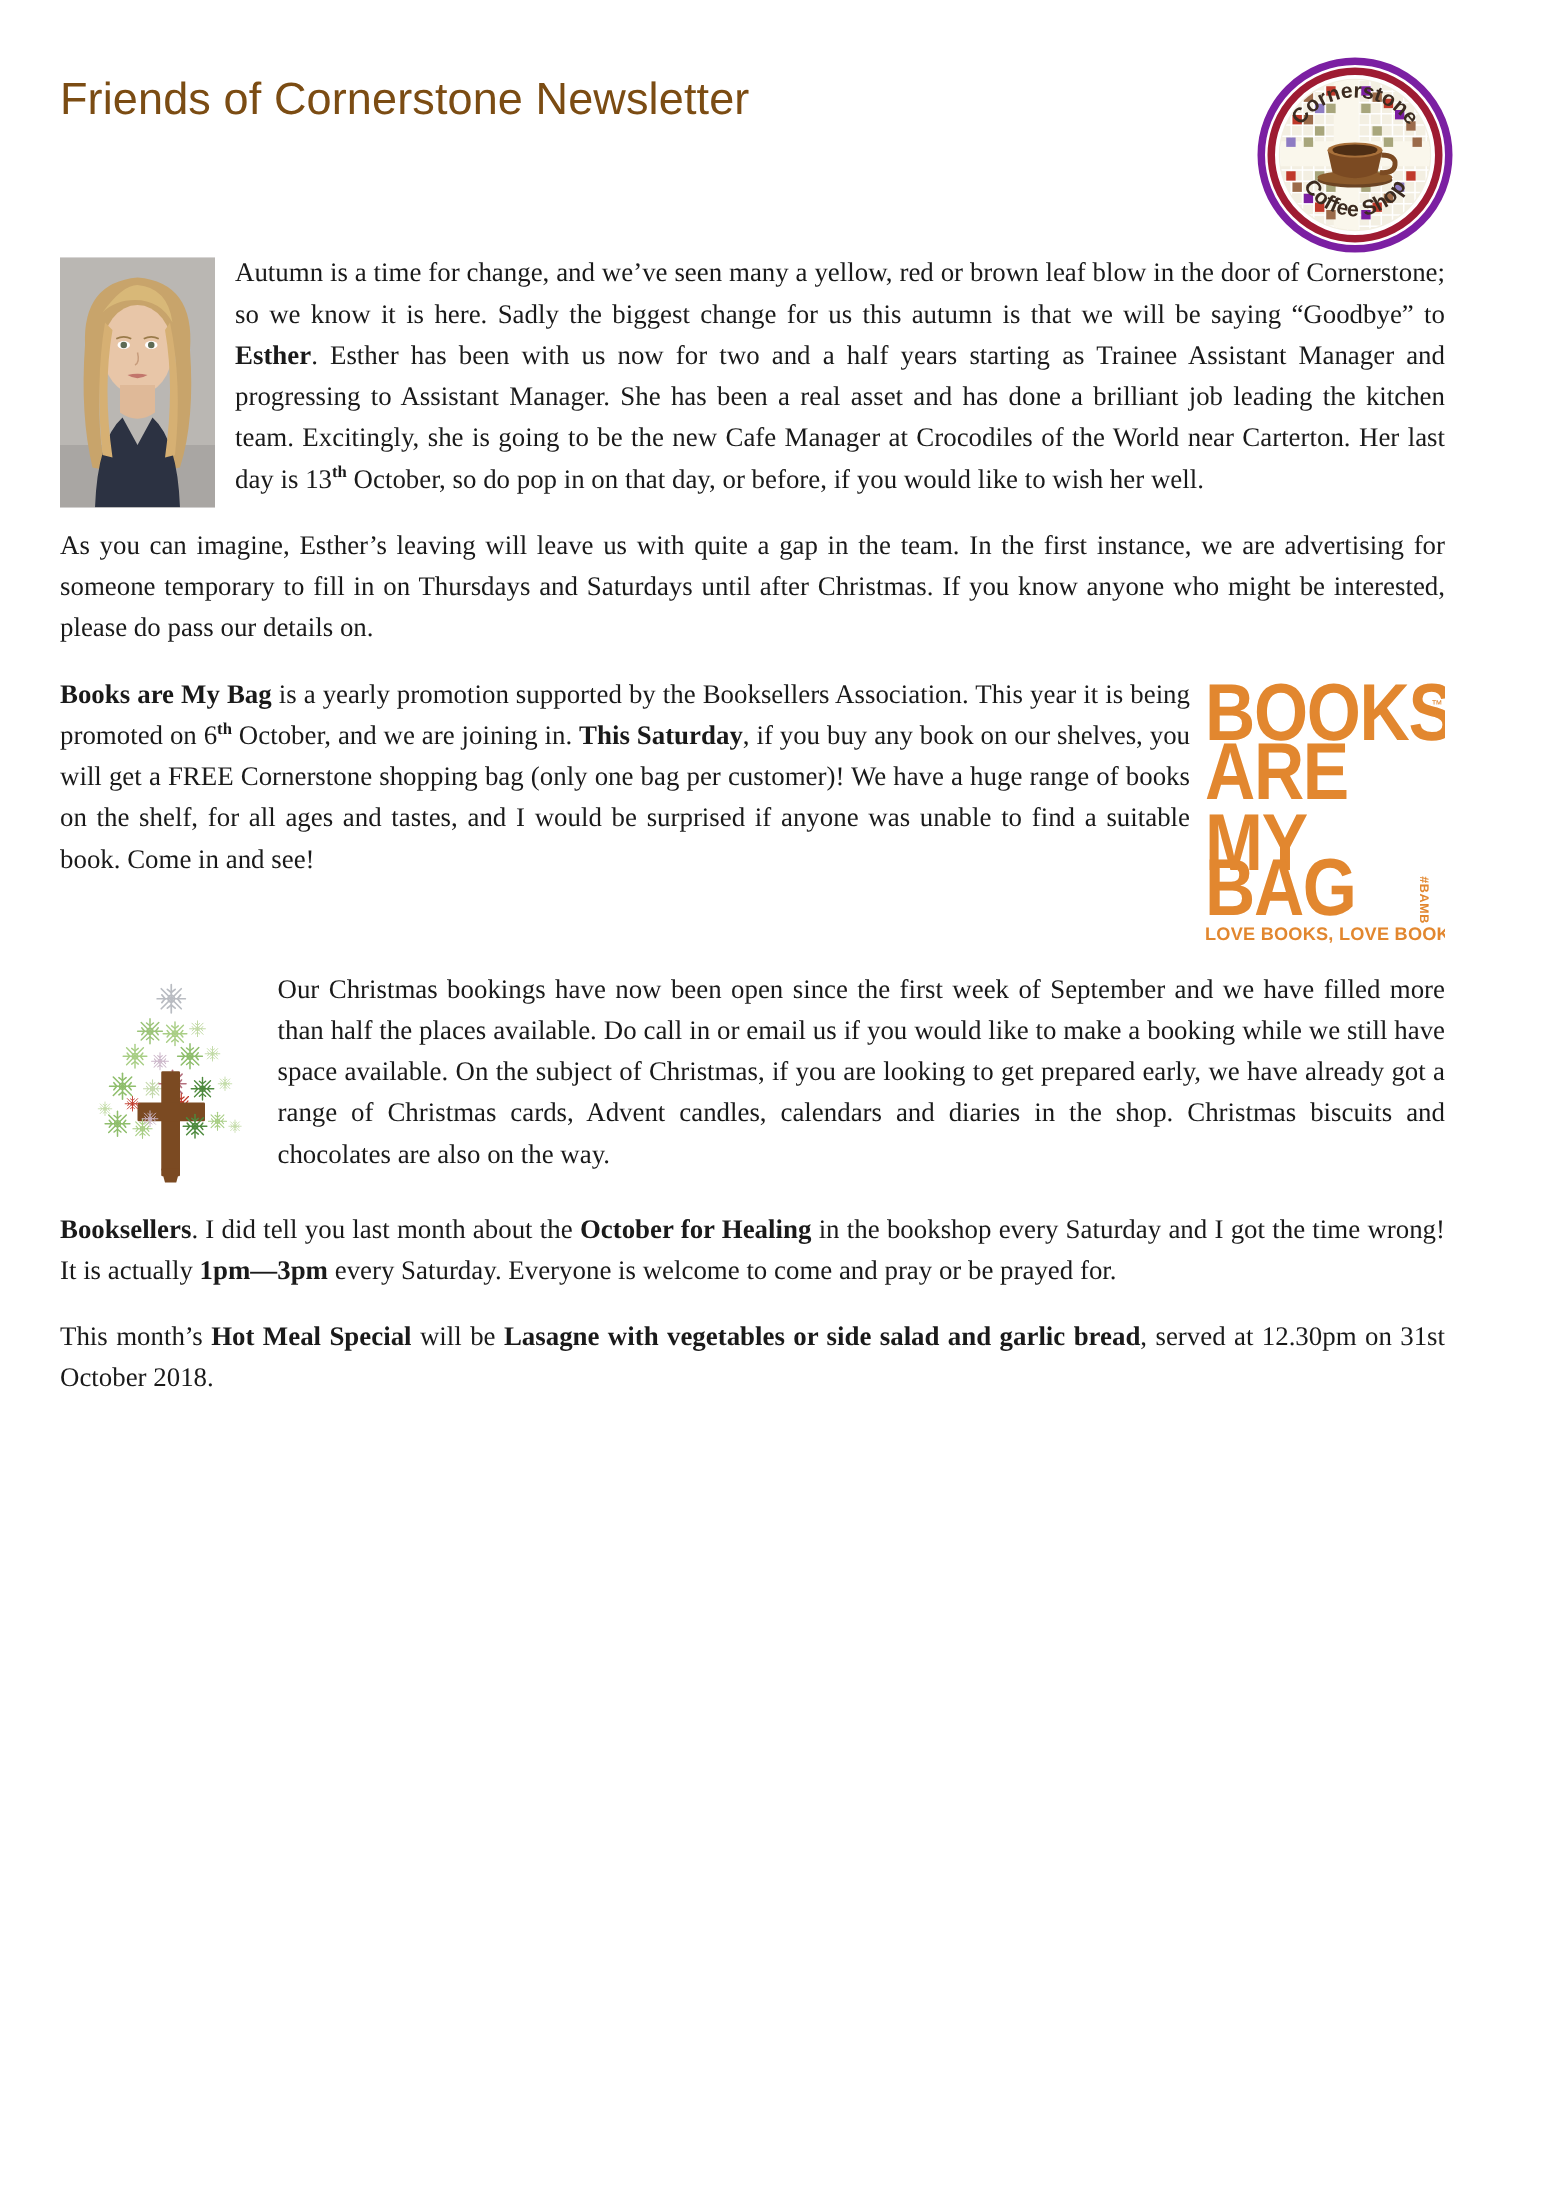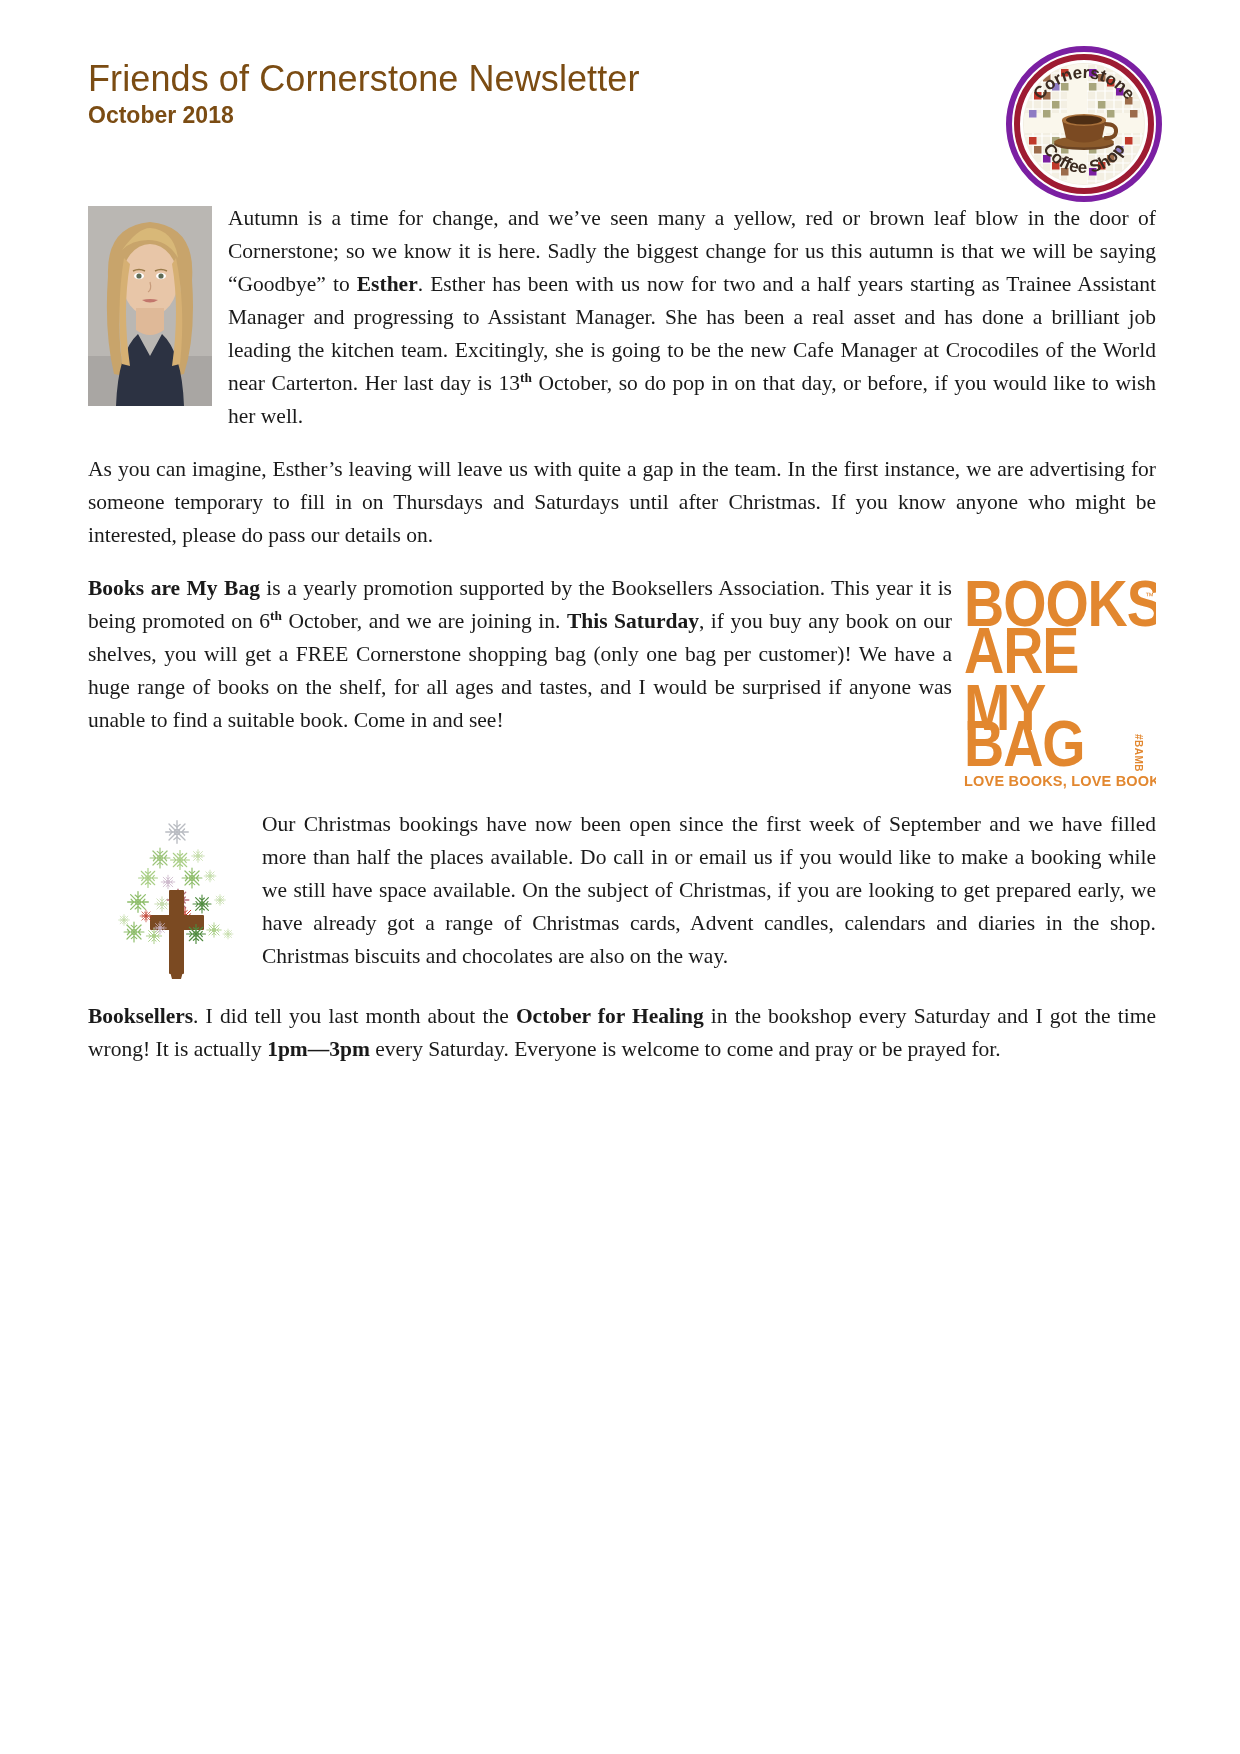--- a/index.html
+++ b/index.html
@@ -20,7 +20,7 @@
     width: 1240px;
     height: 1754px;
     box-sizing: border-box;
-    padding: 52px 84px 0 88px;
+    padding: 52px 84px 0 48px;
   }
 
   

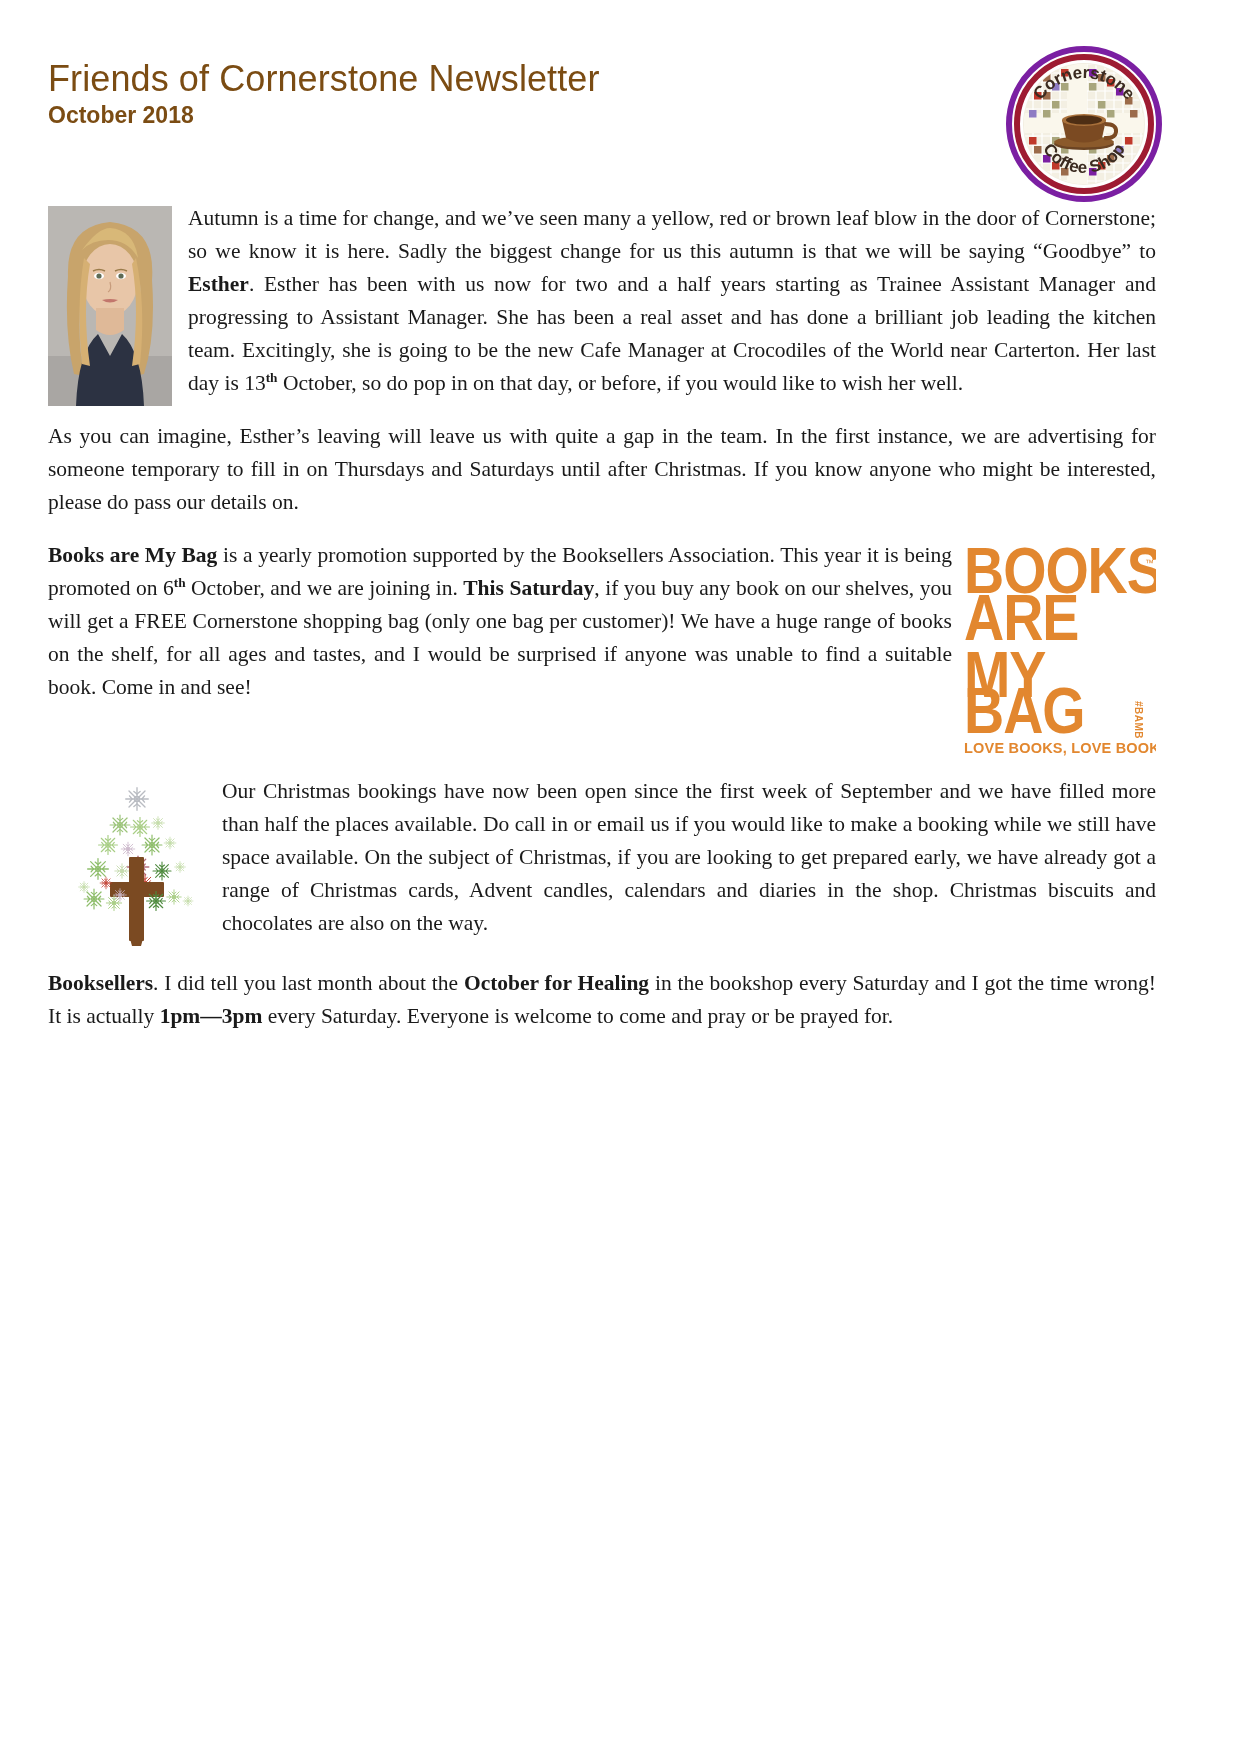--- a/index.html
+++ b/index.html
@@ -164,7 +164,6 @@
   <div class="header">
     <div class="title-block">
       <div class="doc-title">Friends of Cornerstone Newsletter</div>
-      <div class="doc-subtitle">October 2018</div>
     </div>
 
     <div class="logo-wrap">

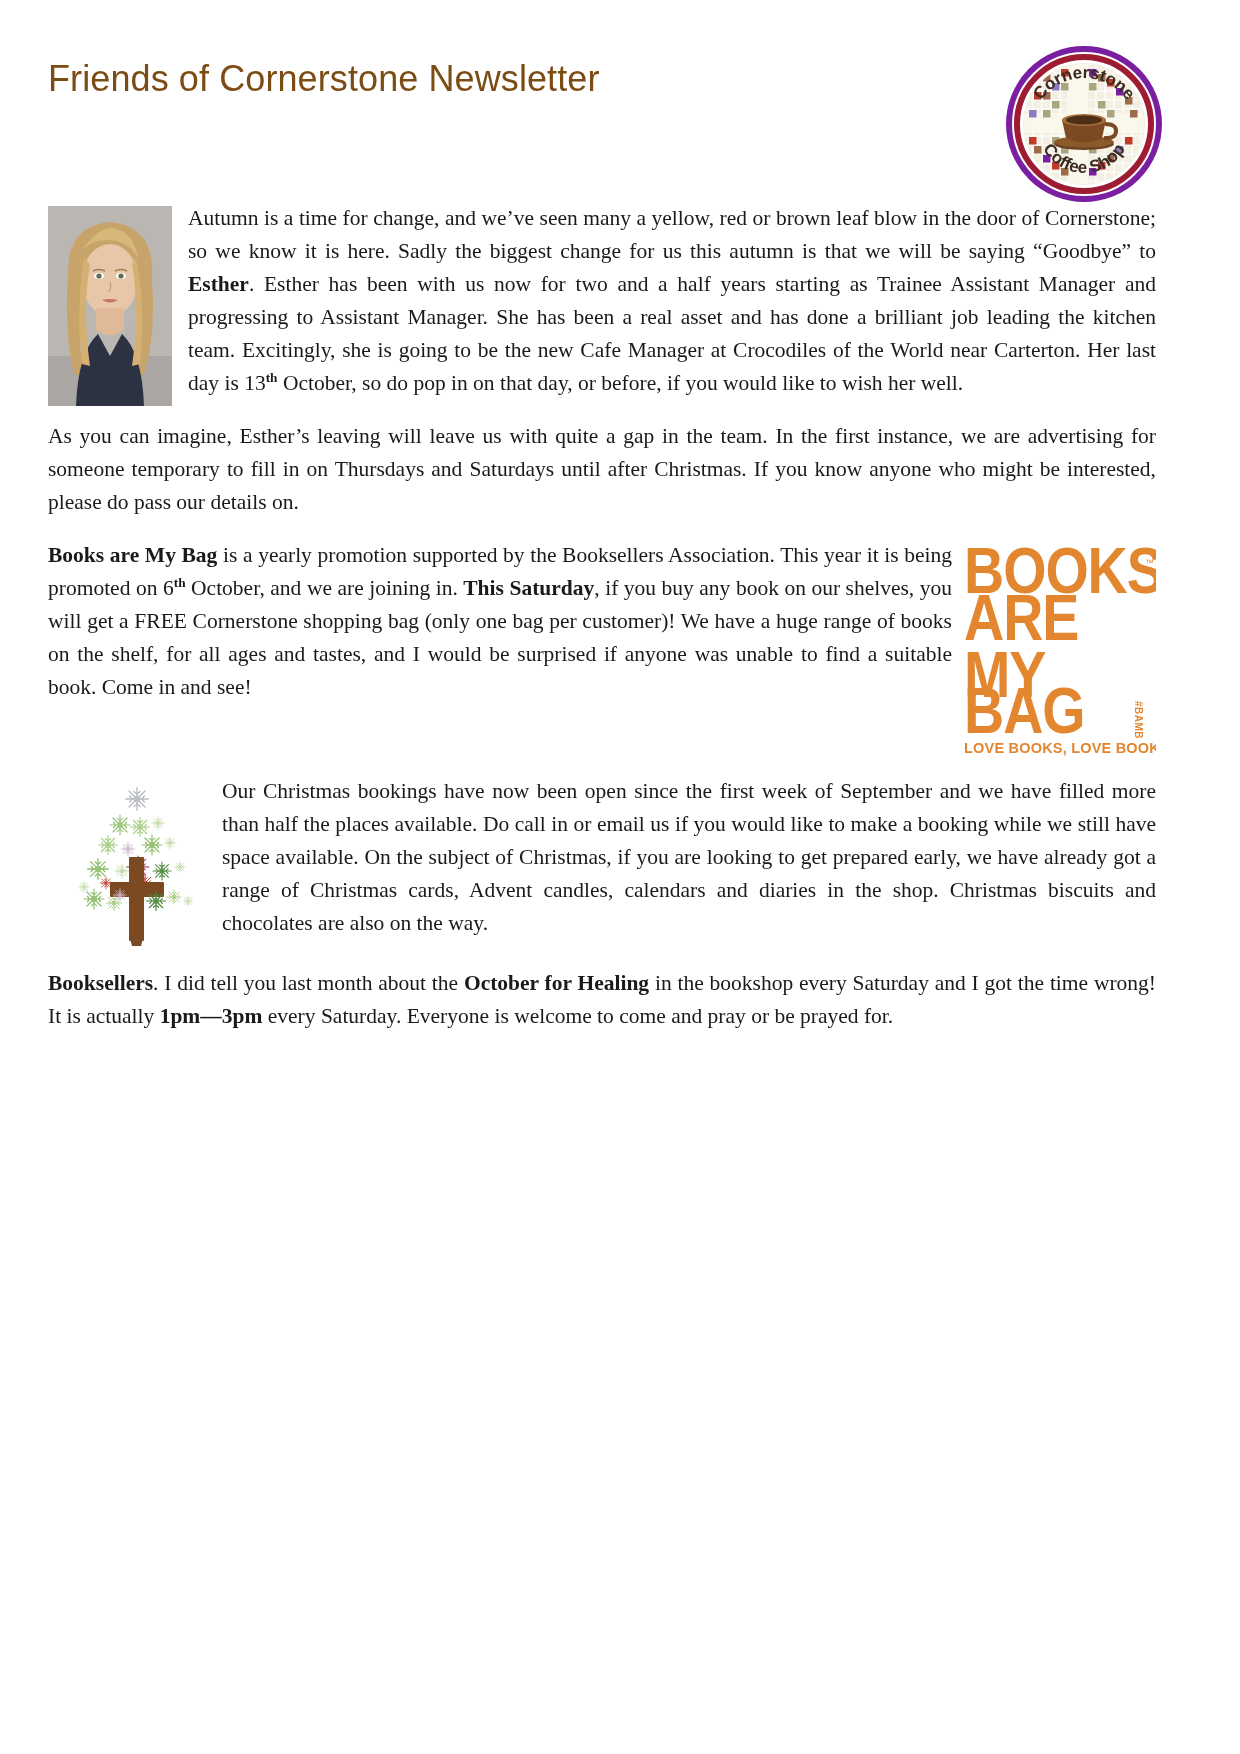--- a/index.html
+++ b/index.html
@@ -397,6 +397,7 @@
 
     <p><b>Booksellers</b><span>. I did tell you last month about the </span><b>October for Healing</b><span> in the bookshop every Saturday and I got the time wrong! It is actually </span><b>1pm—3pm</b><span> every Saturday. Everyone is welcome to come and pray or be prayed for.</span></p>
 
+    <p><span>This month’s </span><b>Hot Meal Special</b><span> will be </span><b>Lasagne with vegetables or side salad and garlic bread</b><span>, served at 12.30pm on 31st October 2018.</span></p>
 
 
 

